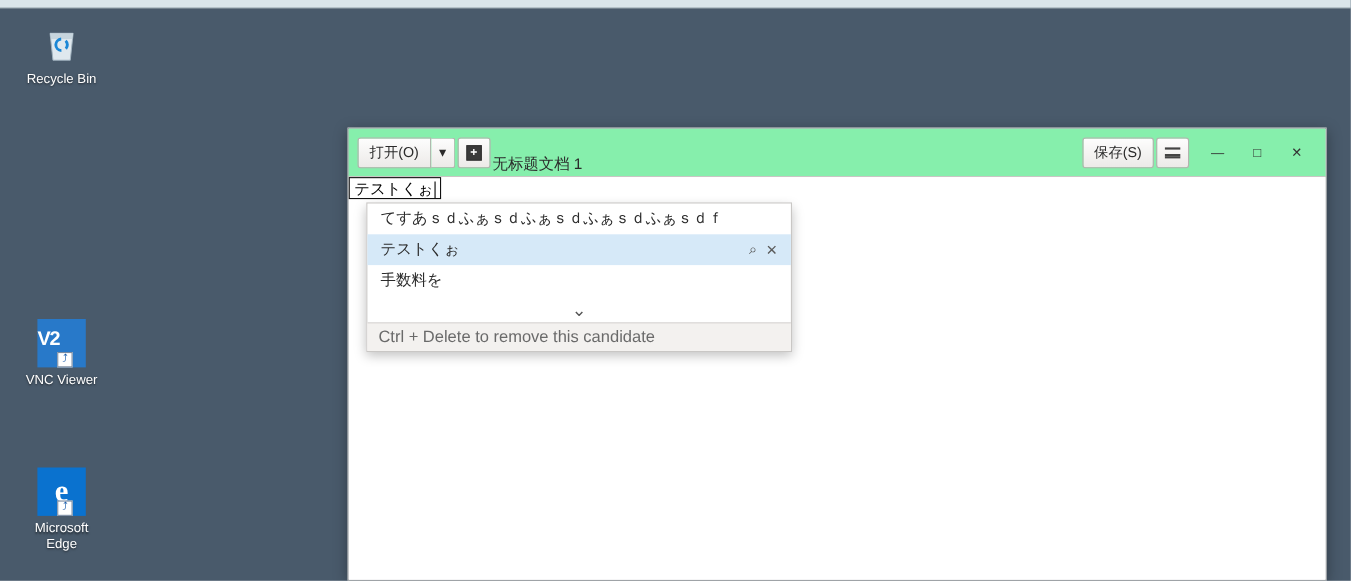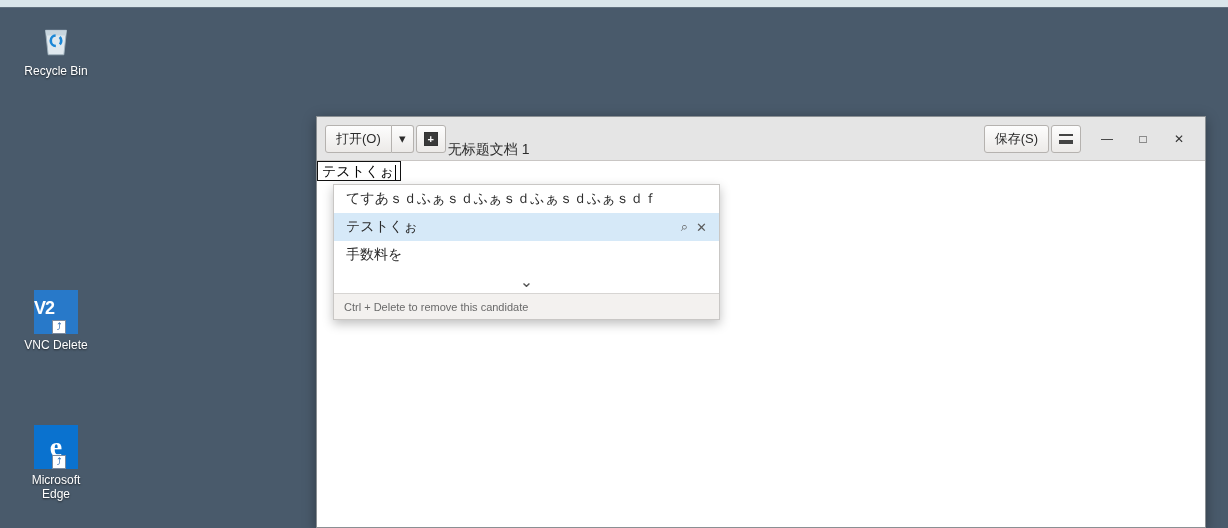--- a/index.html
+++ b/index.html
@@ -19,7 +19,7 @@
   .shortcut-arrow { position:absolute; left:18px; top:30px; width:14px; height:14px; background:#fff; border:1px solid #7a8aa0; font-size:10px; line-height:12px; color:#1358a8; text-align:center;}
   
   .window { position:absolute; left:316px; top:116px; width:890px; height:412px; background:#fff; border:1px solid #8a8f93; box-shadow:0 3px 12px rgba(0,0,0,.35); display:flex; flex-direction:column;}
-  .titlebar { height:44px; background:#e5e5e5; border-bottom:1px solid #c9c6c4; display:flex; align-items:center; padding:0 8px; gap:2px; }
+  .titlebar { height:44px; background:#86efac; border-bottom:1px solid #c9c6c4; display:flex; align-items:center; padding:0 8px; gap:2px; }
   .tb-btn { height:28px; background:linear-gradient(#fdfdfd,#eceae8); border:1px solid #b5b2af; border-radius:3px; font-size:13px; color:#2b2b2b; display:flex; align-items:center; padding:0 10px; cursor:pointer; }
   .tb-btn.small{ width:30px; justify-content:center; padding:0;}
   .open-combo { display:flex; }

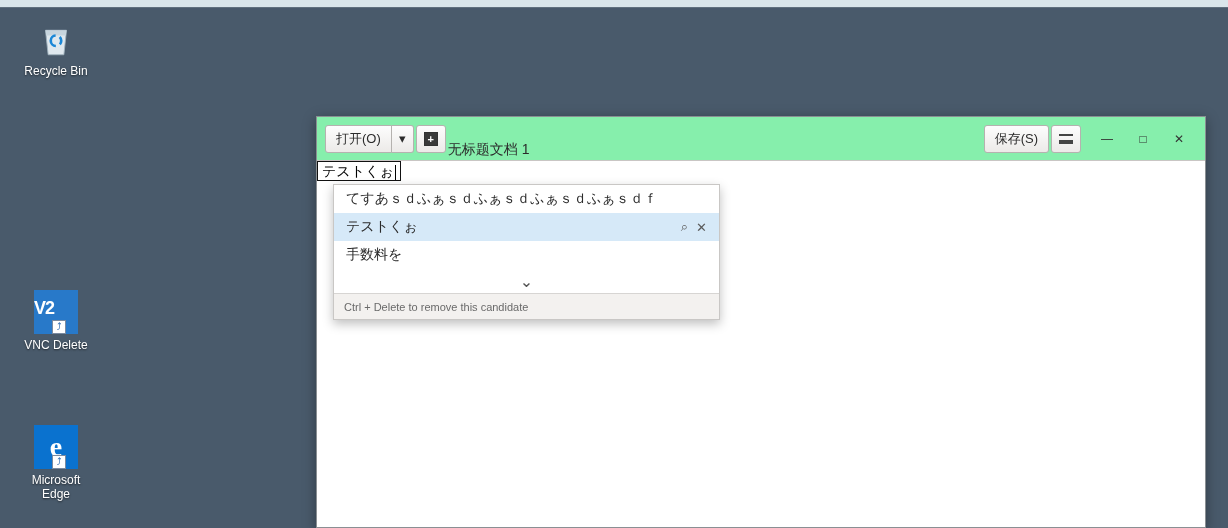--- a/index.html
+++ b/index.html
@@ -38,7 +38,7 @@
   .ime-row .spacer{flex:1;}
   .ime-row .icn { color:#5a5a5a; font-size:13px; margin-left:8px;}
   .ime-expand { height:24px; display:flex; align-items:center; justify-content:center; cursor:pointer; border-top:1px solid #eee0; }
-  .ime-hint { height:26px; border-top:1px solid #d7d5d3; background:#f3f1ef; font-size:11px; color:#6a6a6a; display:flex; align-items:center; padding:0 10px; }
+  .ime-hint { height:26px; border-top:1px solid #d7d5d3; background:#f3f1ef; font-size:15px; color:#6a6a6a; display:flex; align-items:center; padding:0 10px; }
   .hamburger-lines{display:inline-block;width:14px;height:10px;border-top:2px solid #444;border-bottom:2px solid #444;position:relative;}
   .hamburger-lines::before{content:"";position:absolute;left:0;right:0;top:4px;border-top:2px solid #444;}
   .plus-doc{position:relative;width:14px;height:14px;}

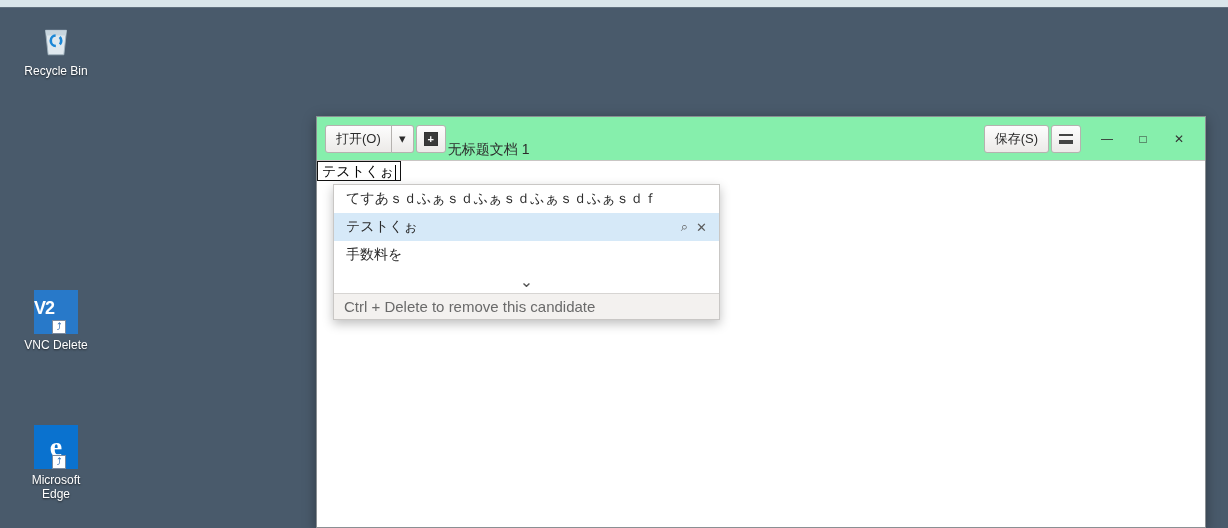--- a/index.html
+++ b/index.html
@@ -68,7 +68,7 @@
       </div>
     <div class="shortcut-arrow">⤴</div>
   </div>
-  <div class="label">VNC Delete</div>
+  <div class="label">VNC Viewer</div>
 </div>
 
 <div class="desktop-icon edge">

